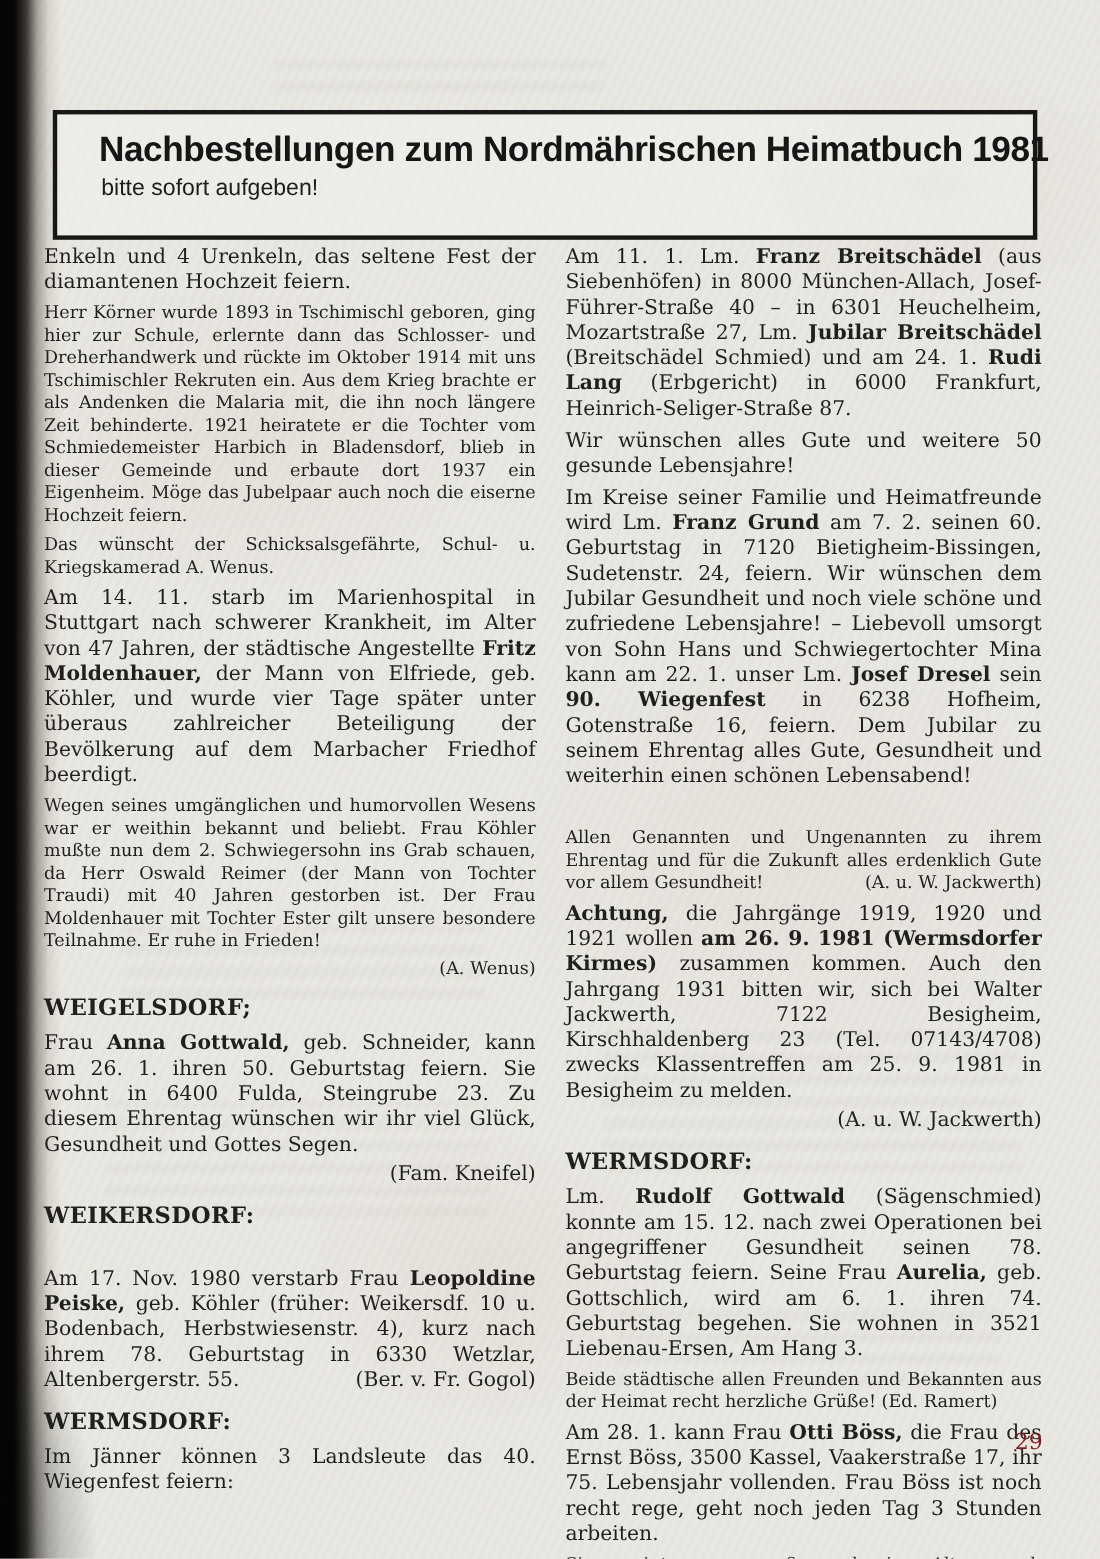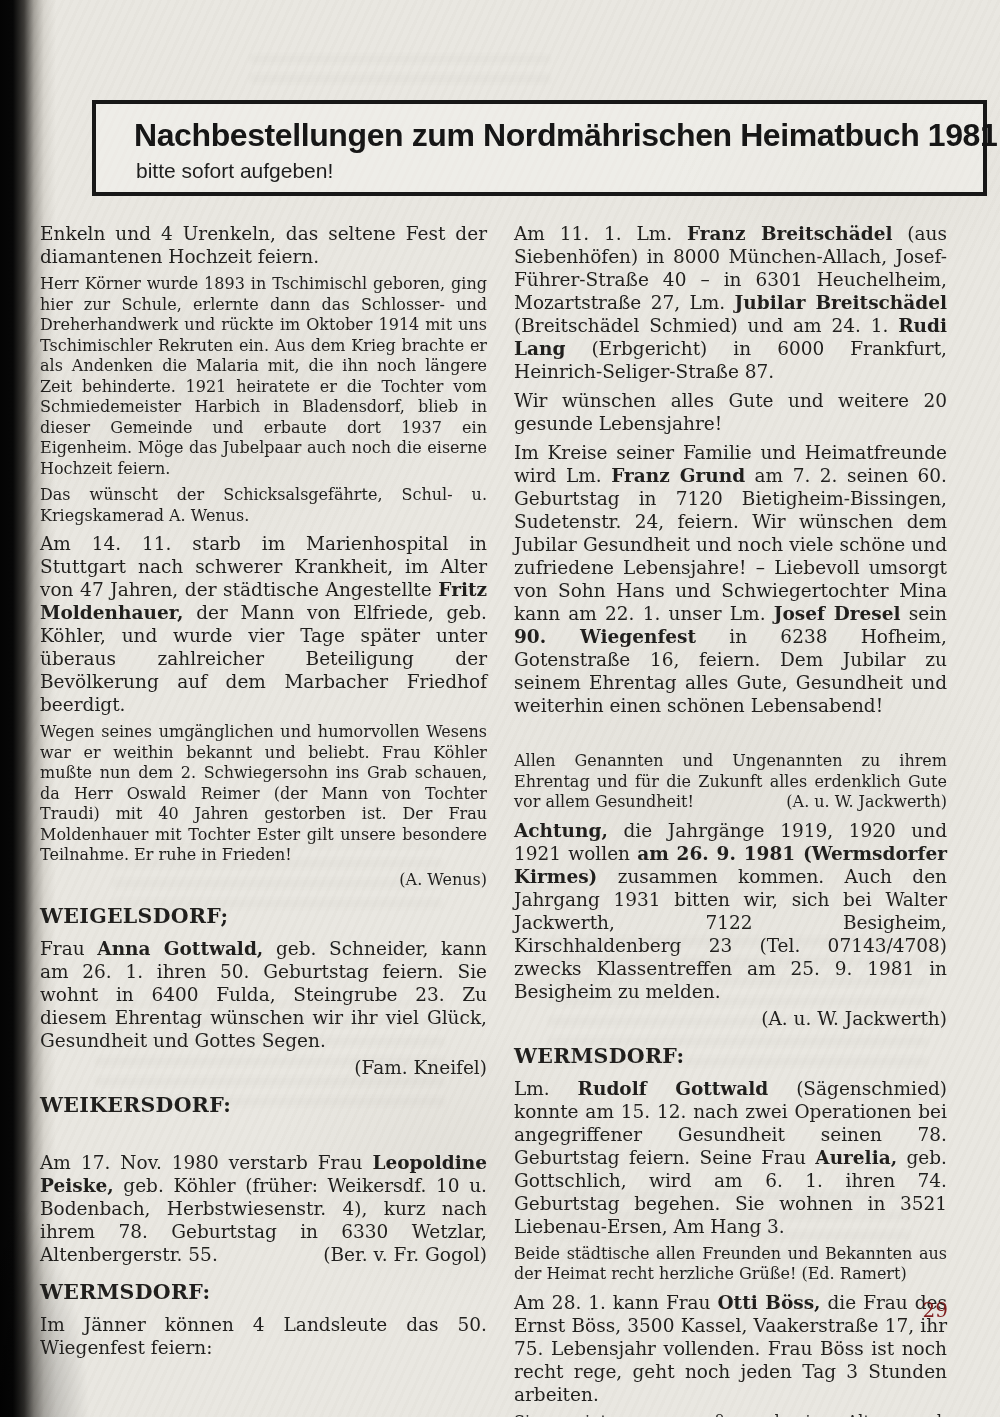--- a/index.html
+++ b/index.html
@@ -47,10 +47,9 @@
   .g5{left:250px;top:55px;width:300px;height:28px;}
   
   .notice-box{
-    position:absolute;left:48px;top:100px;width:895px;height:96px;
+    position:absolute;left:48px;top:100px;width:895px;height:118px;
     border:4px solid #171717;box-sizing:border-box;
     background:rgba(250,249,246,0.35);
-    margin-left:44px;
   }
   .notice-title{
     font-family:"Liberation Sans", sans-serif;

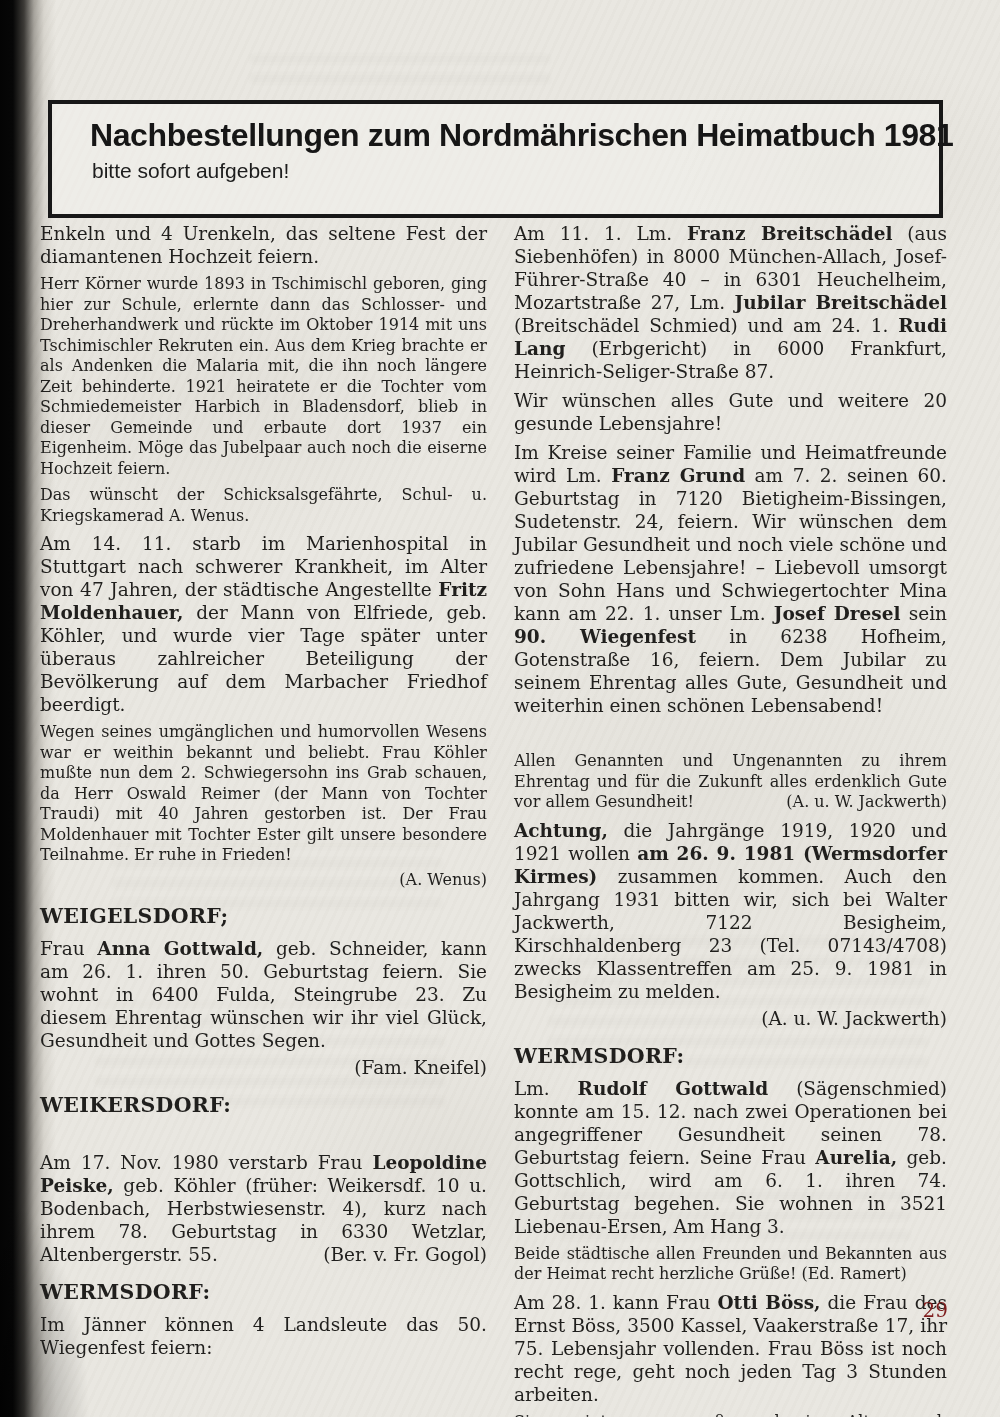--- a/index.html
+++ b/index.html
@@ -122,7 +122,7 @@
 
   <div class="col col-right">
     <p class="p-lg"><span>Am 11. 1. Lm. </span><b>Franz Breitschädel</b><span> (aus Siebenhöfen) in 8000 München-Allach, Josef-Führer-Straße 40 – in 6301 Heuchelheim, Mozartstraße 27, Lm. </span><b>Jubilar Breitschädel</b><span> (Breitschädel Schmied) und am 24. 1. </span><b>Rudi Lang</b><span> (Erbgericht) in 6000 Frankfurt, Heinrich-Seliger-Straße 87.</span></p>
-    <p class="p-lg"><span>Wir wünschen alles Gute und weitere 20 gesunde Lebensjahre!</span></p>
+    <p class="p-lg"><span>Wir wünschen alles Gute und weitere 50 gesunde Lebensjahre!</span></p>
     <p class="p-lg"><span>Im Kreise seiner Familie und Heimatfreunde wird Lm. </span><b>Franz Grund</b><span> am 7. 2. seinen 60. Geburtstag in 7120 Bietigheim-Bissingen, Sudetenstr. 24, feiern. Wir wünschen dem Jubilar Gesundheit und noch viele schöne und zufriedene Lebensjahre! – Liebevoll umsorgt von Sohn Hans und Schwiegertochter Mina kann am 22. 1. unser Lm. </span><b>Josef Dresel</b><span> sein </span><b>90. Wiegenfest</b><span> in 6238 Hofheim, Gotenstraße 16, feiern. Dem Jubilar zu seinem Ehrentag alles Gute, Gesundheit und weiterhin einen schönen Lebensabend!</span></p>
     <div class="rel">
       <p class="p-sm"><span>Allen Genannten und Ungenannten zu ihrem Ehrentag und für die Zukunft alles erdenklich Gute vor allem Gesundheit!</span></p>

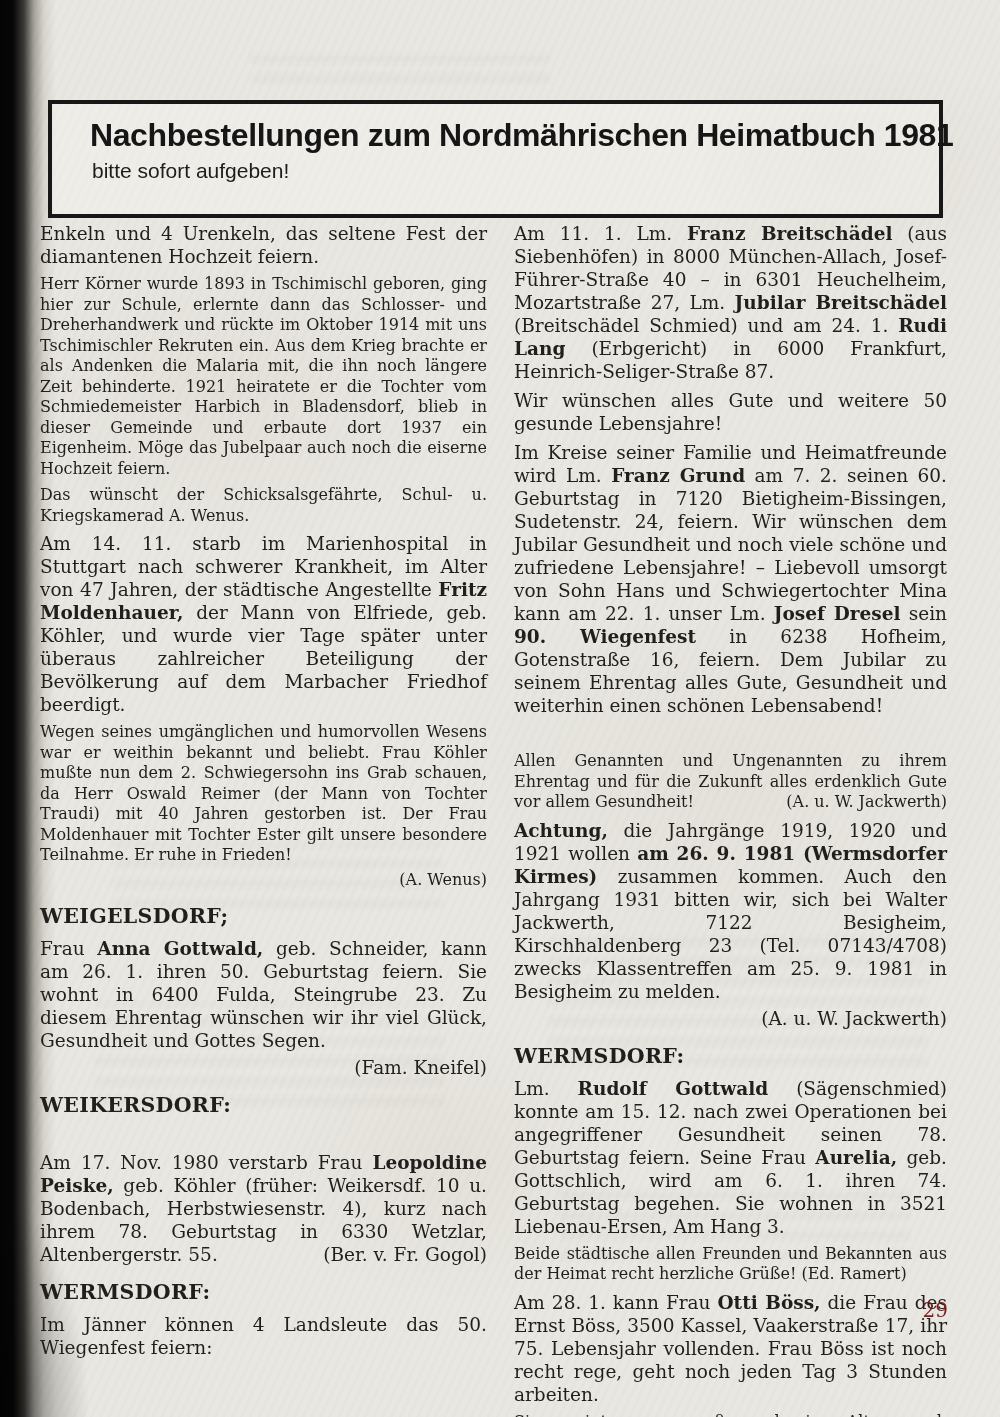--- a/index.html
+++ b/index.html
@@ -117,7 +117,7 @@
       <span class="byline-abs byline-lg">(Ber. v. Fr. Gogol)</span>
     </div>
     <div class="heading">WERMSDORF:</div>
-    <p class="p-lg"><span>Im Jänner können 4 Landsleute das 50. Wiegenfest feiern:</span></p>
+    <p class="p-lg"><span>Im Jänner können 3 Landsleute das 40. Wiegenfest feiern:</span></p>
   </div>
 
   <div class="col col-right">

